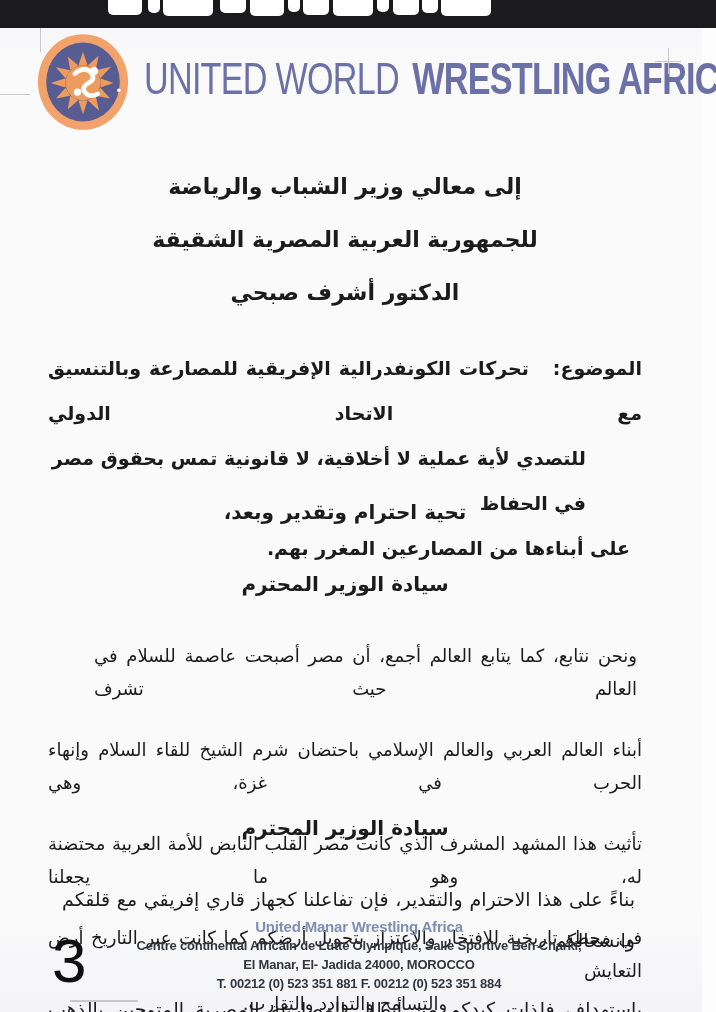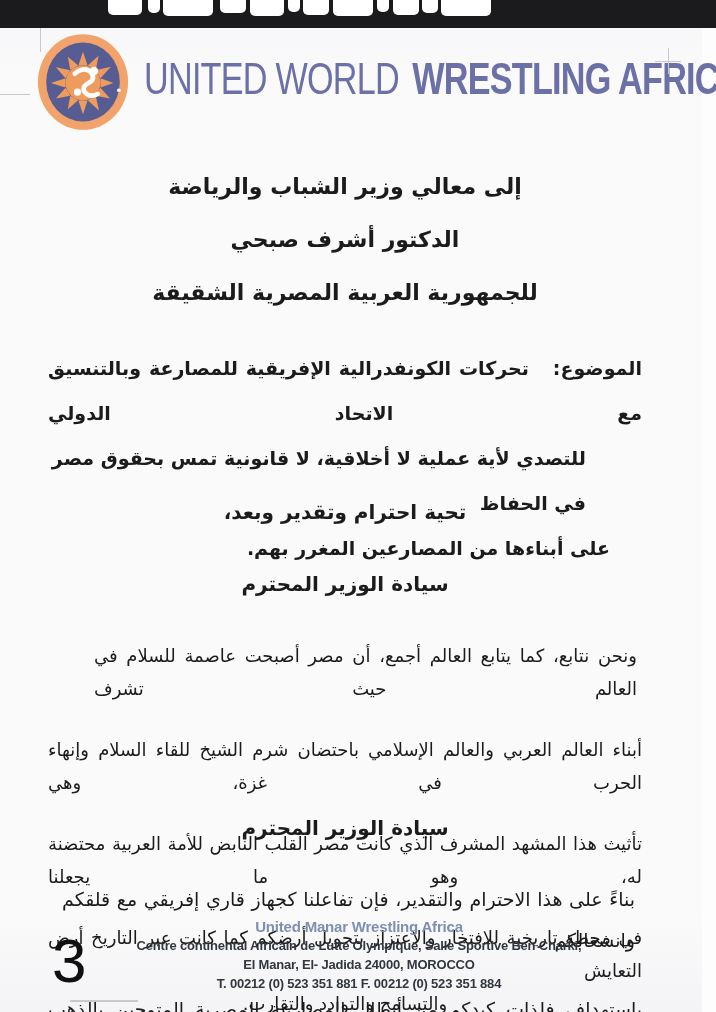--- a/index.html
+++ b/index.html
@@ -109,8 +109,8 @@
 
   <div class="col ar recipient">
     <div>إلى معالي وزير الشباب والرياضة</div>
+    <div>للجمهورية العربية المصرية الشقيقة</div>
     <div>الدكتور أشرف صبحي</div>
-    <div>للجمهورية العربية المصرية الشقيقة</div>
   </div>
 
   <div class="col ar subject">

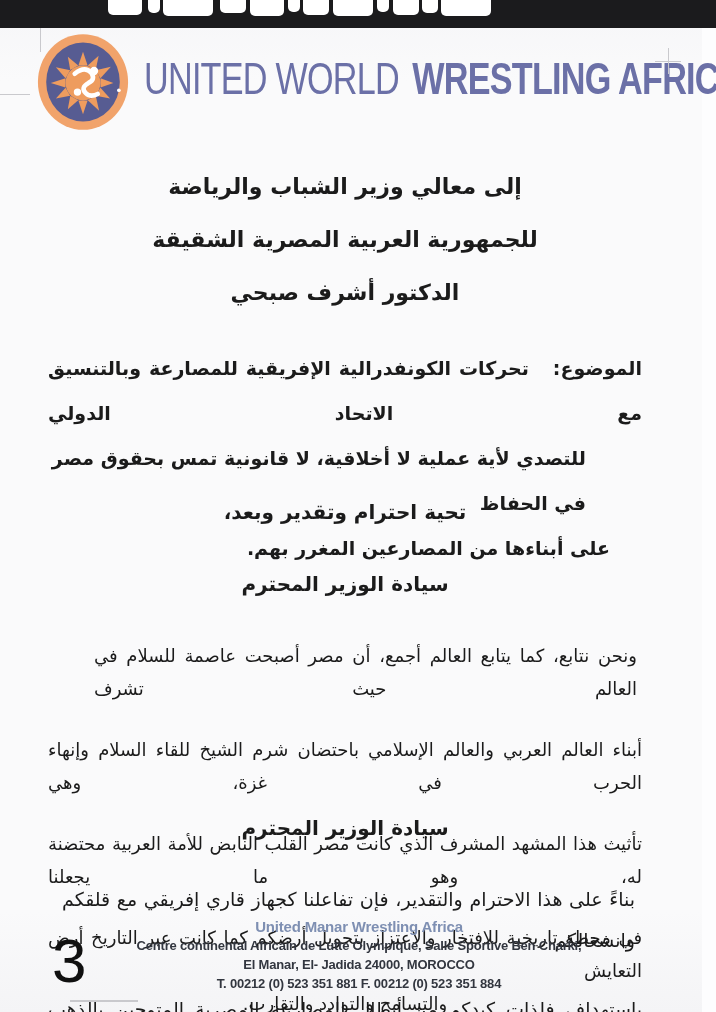--- a/index.html
+++ b/index.html
@@ -26,7 +26,7 @@
   .subject{top:346px;font-size:19px;font-weight:700;line-height:45px;}
   .subject .s1{text-align:justify;text-align-last:justify;}
   .subject .s2{text-align:right;padding-left:0;margin-right:56px;}
-  .subject .s3{text-align:right;margin-right:32px;}
+  .subject .s3{text-align:right;margin-right:12px;}
   .greeting{top:500px;font-size:20px;font-weight:700;text-align:center;}
   .shead1{top:572px;font-size:20px;font-weight:700;text-align:center;}
   .para1{top:611px;font-size:18px;line-height:33px;}

